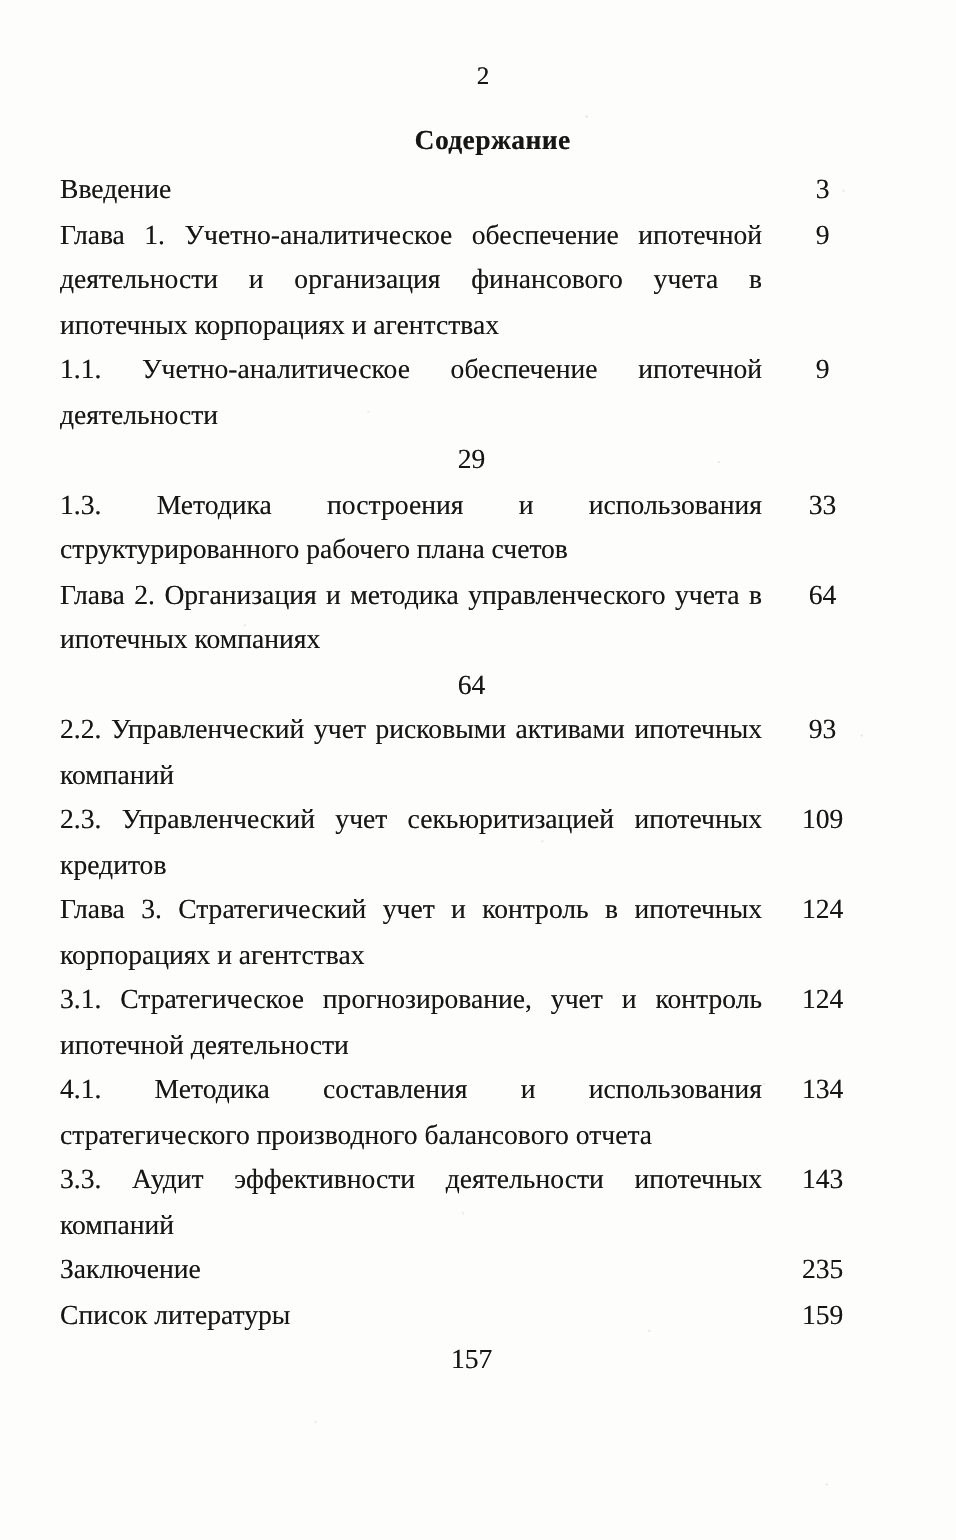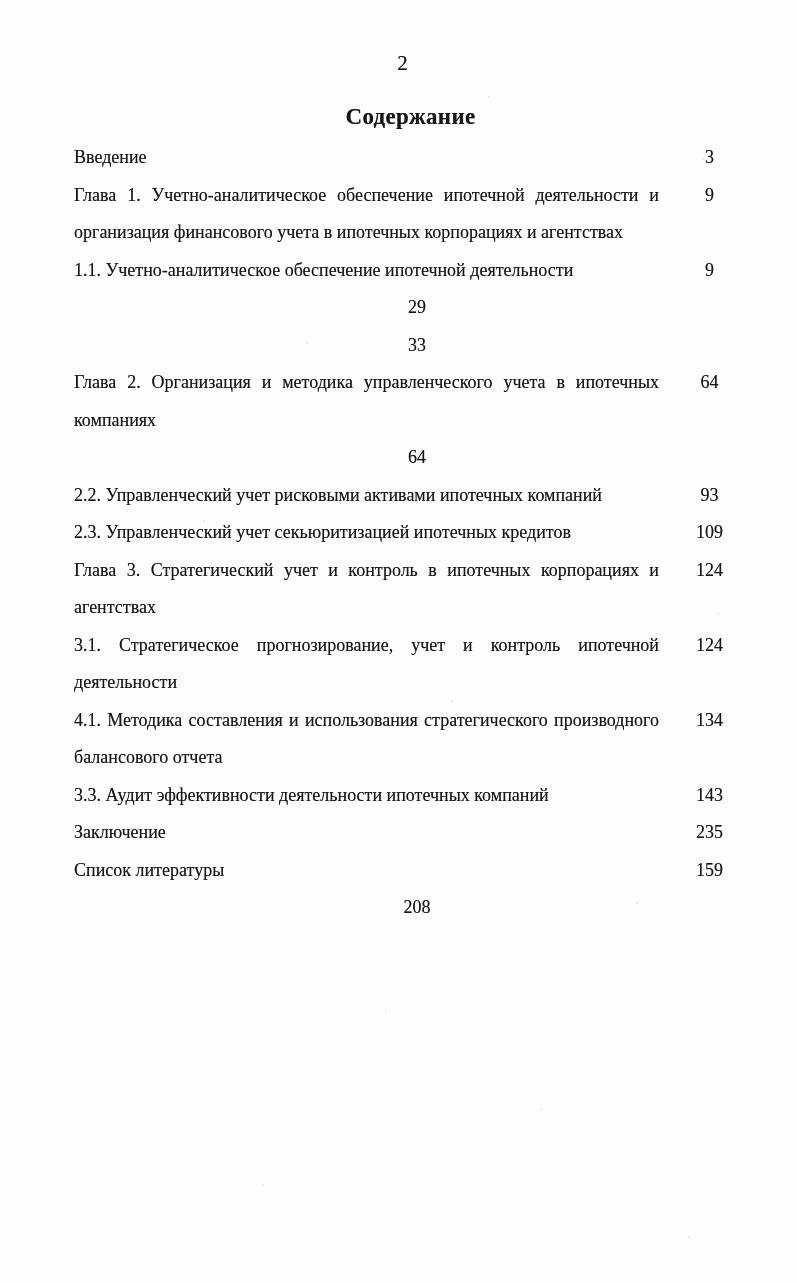--- a/index.html
+++ b/index.html
@@ -65,9 +65,9 @@
   .toc {
     position: absolute;
     top: 139px;
-    left: 74px;
+    left: 50px;
     width: 686px;
-    font-size: 18px;
+    font-size: 23px;
     line-height: 37.5px;
   }
   .toc-entry {

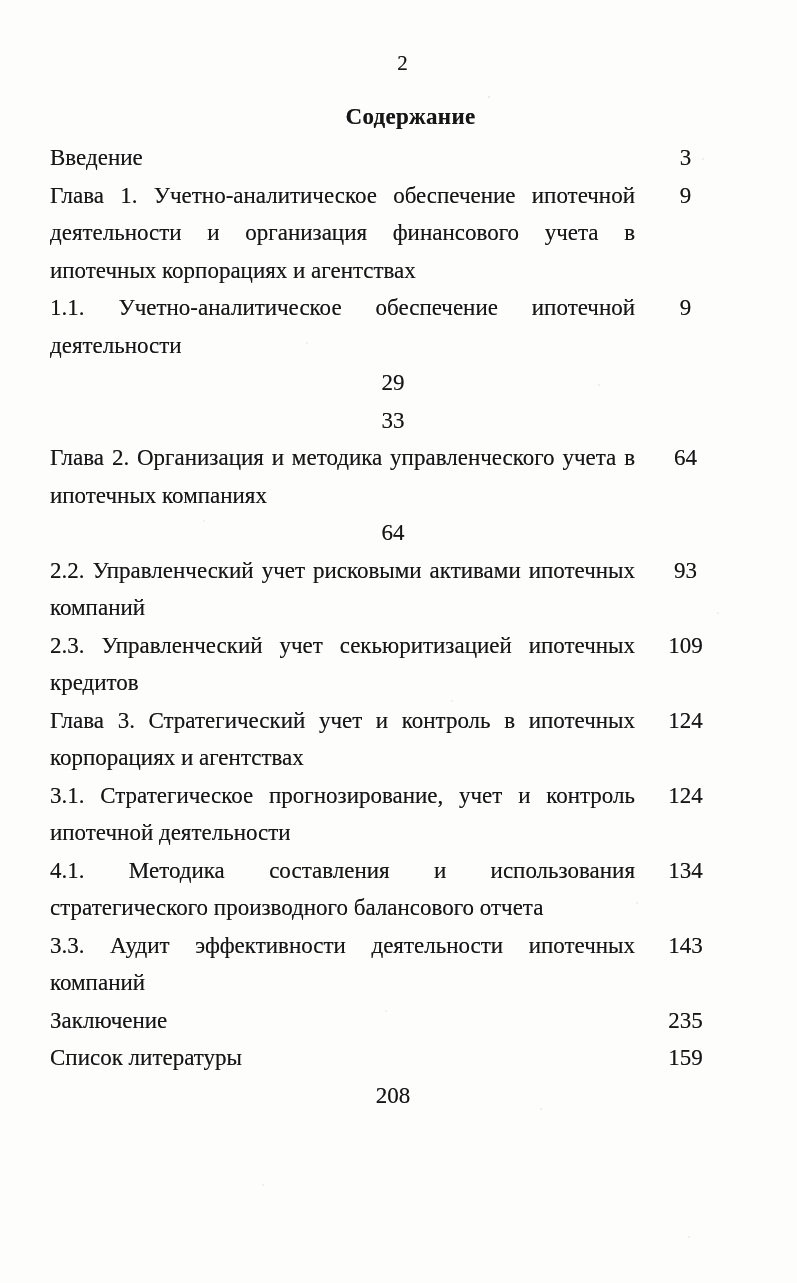--- a/index.html
+++ b/index.html
@@ -116,6 +116,7 @@
     </div>
 
     <div class="toc-entry">
+      <div class="toc-entry-label">1.3. Методика построения и использования структурированного рабочего плана счетов</div>
       <div class="toc-entry-page">33</div>
     </div>
 

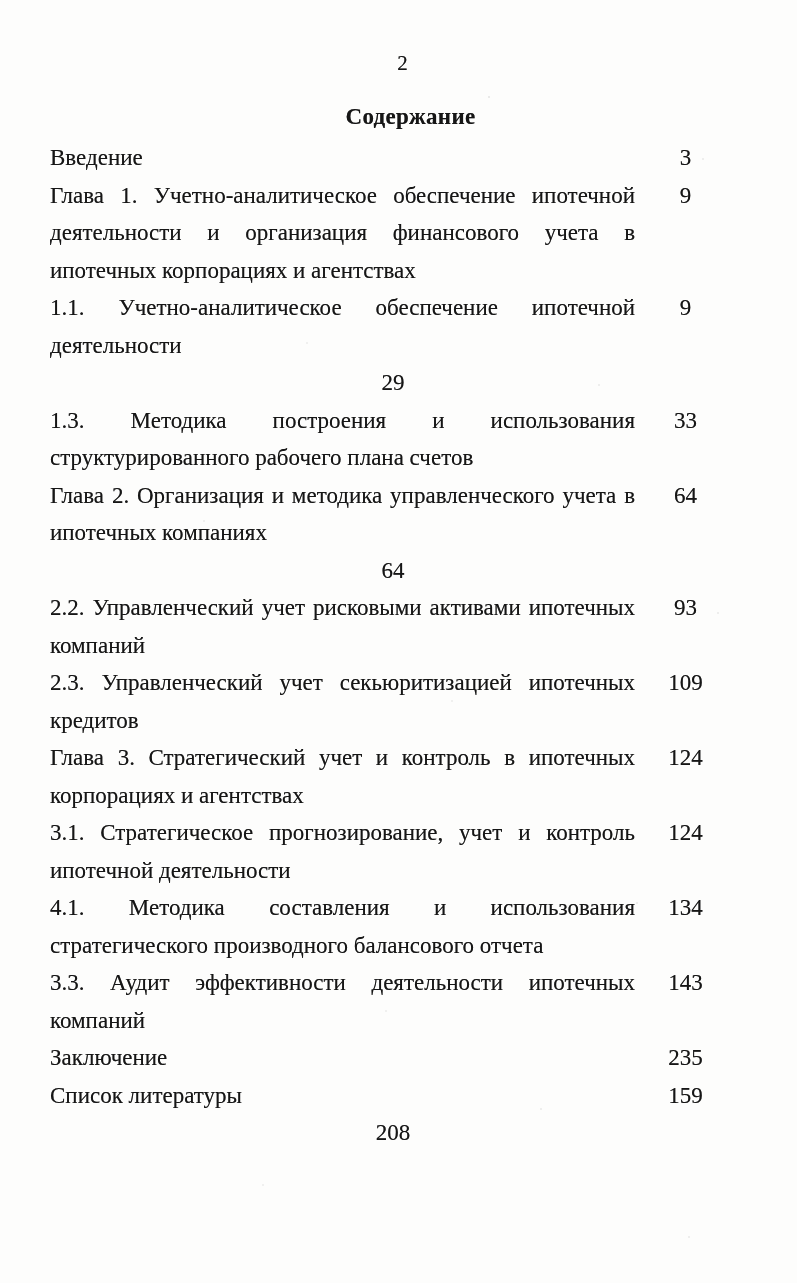--- a/index.html
+++ b/index.html
@@ -170,7 +170,7 @@
     </div>
 
     <div class="toc-entry">
-      <div class="toc-entry-page">208</div>
+      <div class="toc-entry-page">157</div>
     </div>
 
   </div>

